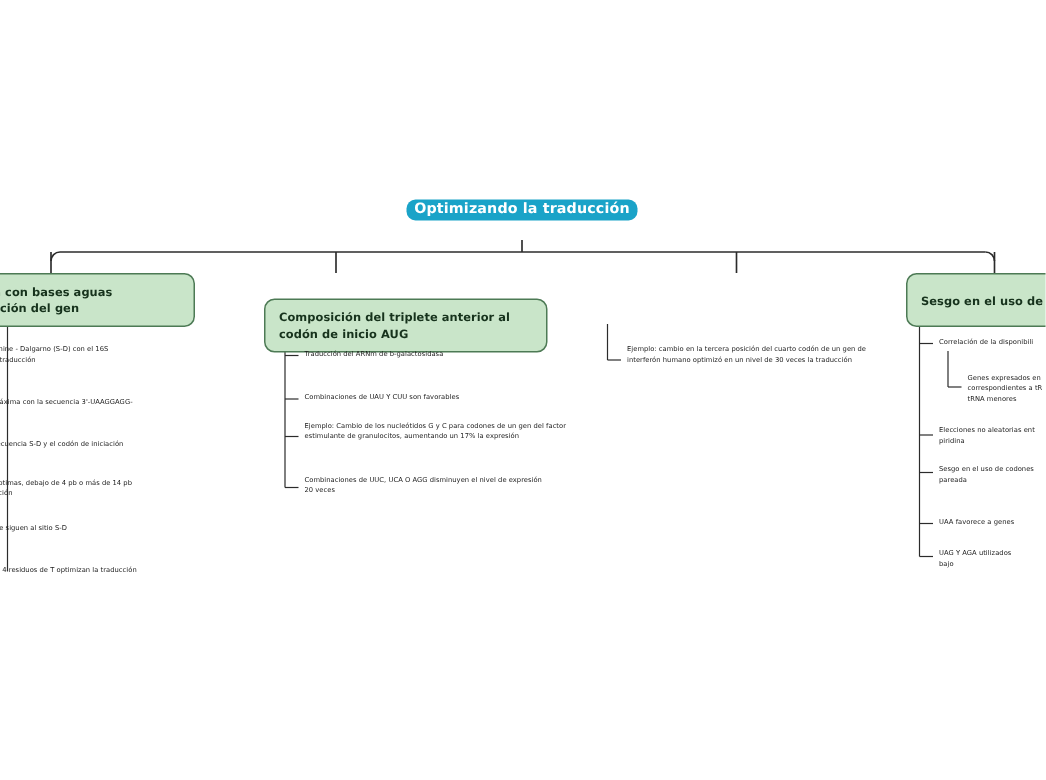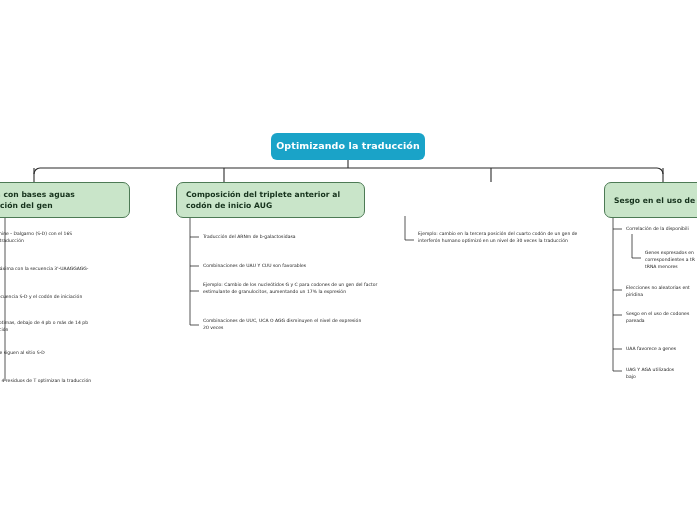--- a/index.html
+++ b/index.html
@@ -36,7 +36,7 @@
     left: 271px;
     top: 133px;
     width: 154px;
-    height: 27px;
+    height: 14px;
     background: #1aa3c8;
     border-radius: 6px;
     display: flex;

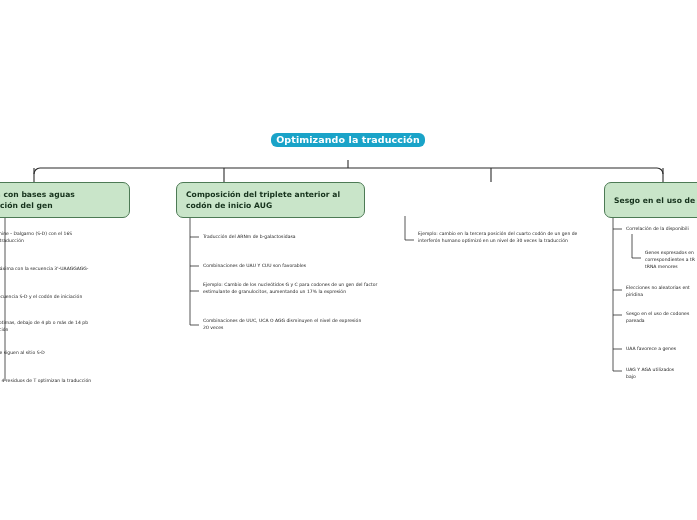--- a/index.html
+++ b/index.html
@@ -133,7 +133,7 @@
 ón de iniciación del gen</span>
   </div>
 
-  <div class="branch-node" style="left:176px; top:182px; width:189px; height:36px;">
+  <div class="branch-node" style="left:176px; top:199px; width:189px; height:36px;">
     <span class="branch-label">Composición del triplete anterior al codón de inicio AUG</span>
   </div>
 

